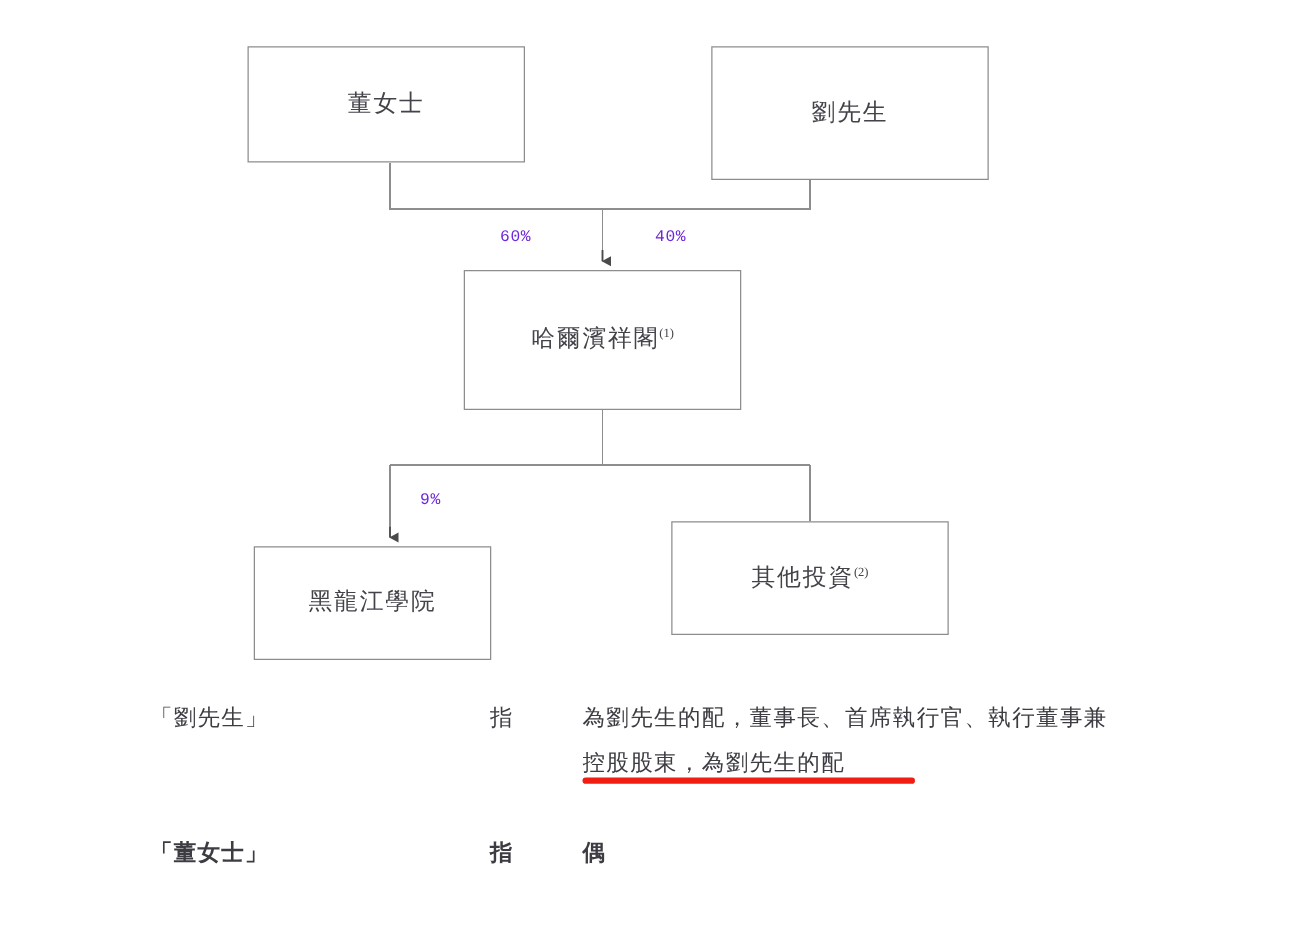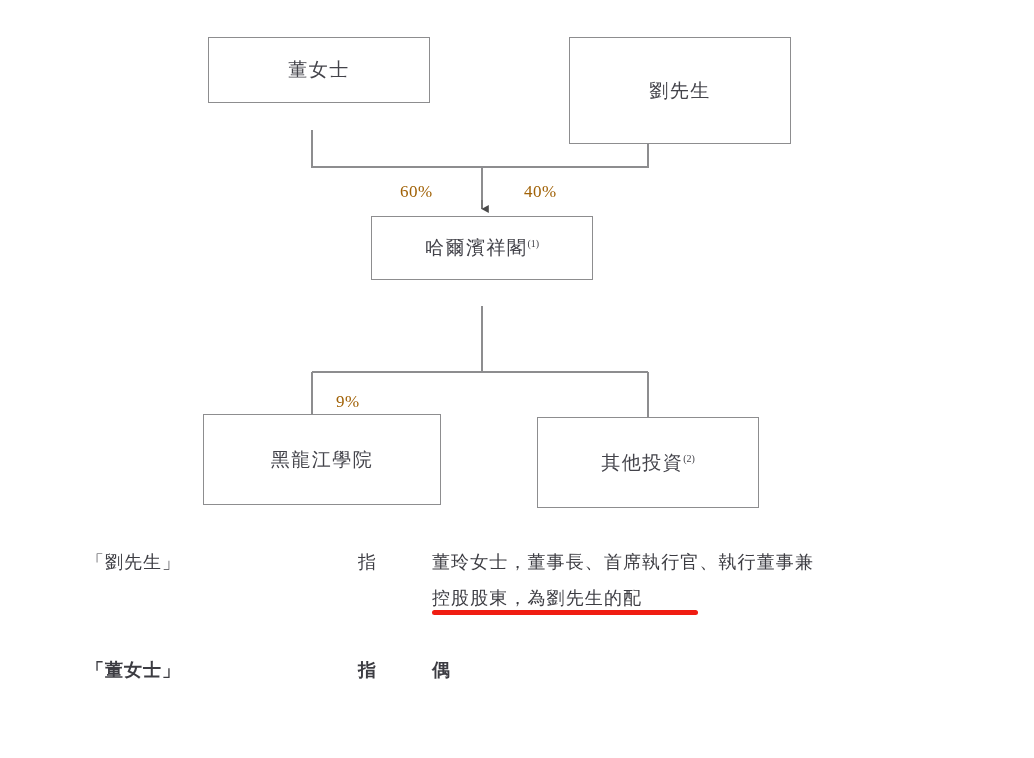--- a/index.html
+++ b/index.html
@@ -173,7 +173,7 @@
       </g>
     </svg>
 
-    <div class="node" style="left:208px; top:37px; width:222px; height:66px;">
+    <div class="node" style="left:198px; top:37px; width:222px; height:93px;">
       <span class="node-label">董女士</span>
     </div>
 

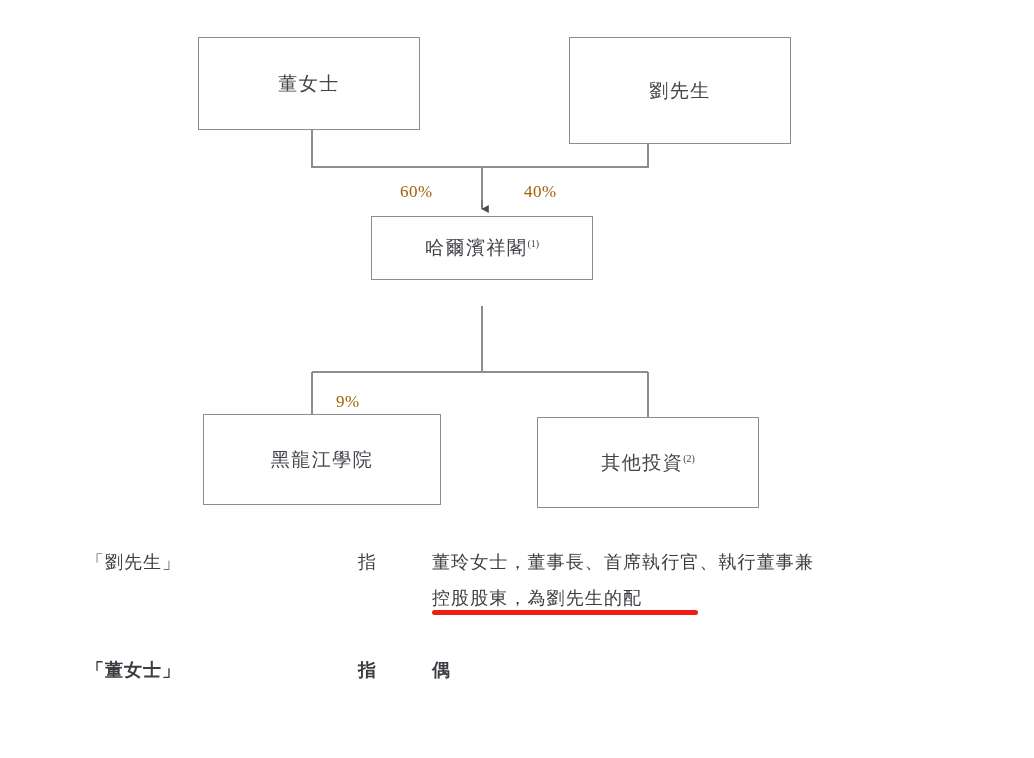--- a/index.html
+++ b/index.html
@@ -69,11 +69,11 @@
 
   .edge-label {
     position: absolute;
-    font-size: 17px;
+    font-size: 13px;
     letter-spacing: 0.5px;
-    color: #a16207;
-    white-space: nowrap;
-    font-family: Liberation Serif, serif;
+    color: #6d28d9;
+    white-space: nowrap;
+    font-family: Liberation Mono, monospace;
   }
 
   

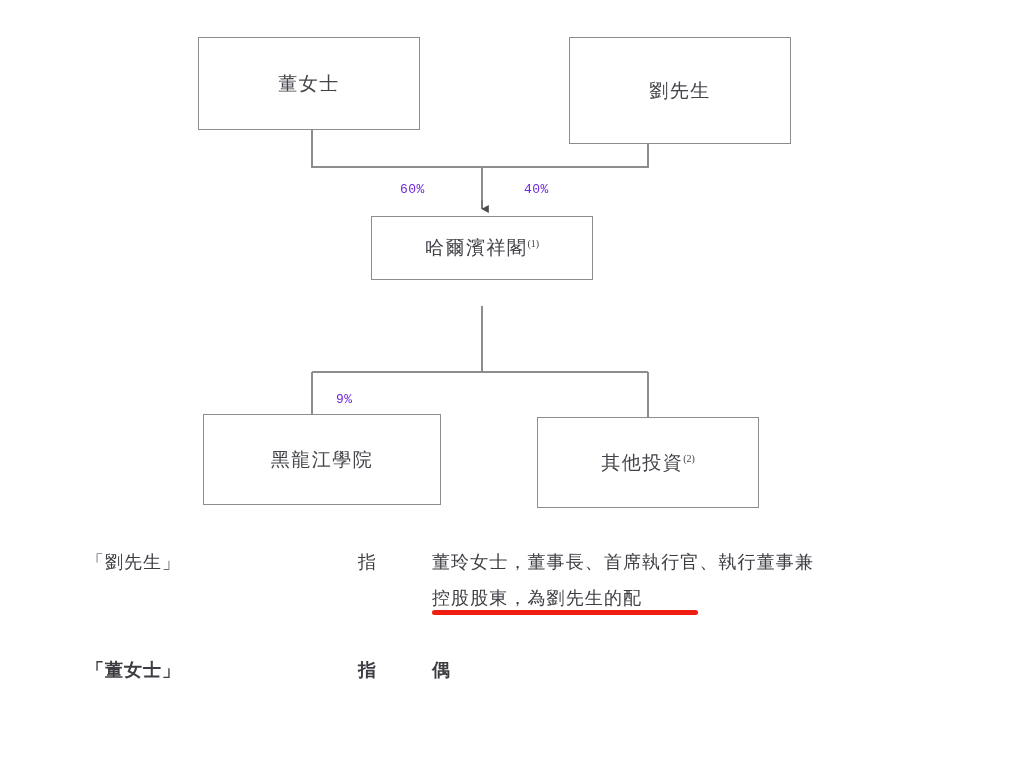--- a/index.html
+++ b/index.html
@@ -181,7 +181,7 @@
       <span class="node-label">劉先生</span>
     </div>
 
-    <div class="node" style="left:371px; top:216px; width:222px; height:64px;">
+    <div class="node" style="left:371px; top:216px; width:222px; height:112px;">
       <span class="node-label"><span>哈爾濱祥閣</span><sup>(1)</sup></span>
     </div>
 

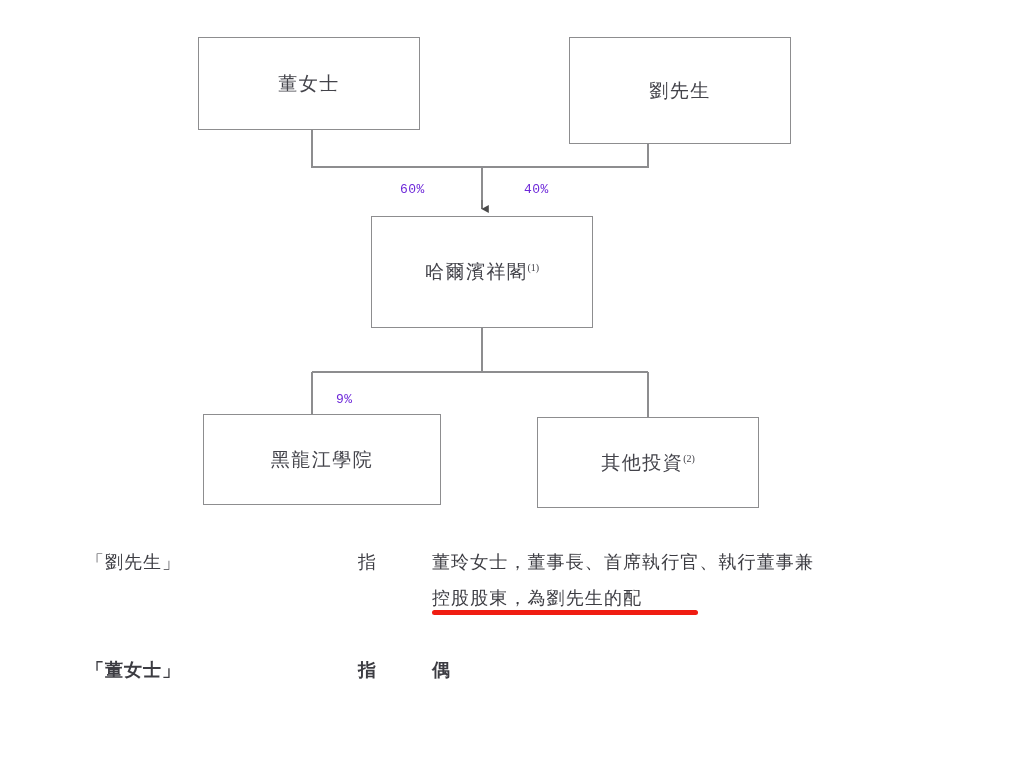--- a/index.html
+++ b/index.html
@@ -185,7 +185,7 @@
       <span class="node-label"><span>哈爾濱祥閣</span><sup>(1)</sup></span>
     </div>
 
-    <div class="node" style="left:203px; top:414px; width:238px; height:91px;">
+    <div class="node" style="left:203px; top:437px; width:190px; height:91px;font-family:Liberation Mono, monospace;">
       <span class="node-label">黑龍江學院</span>
     </div>
 

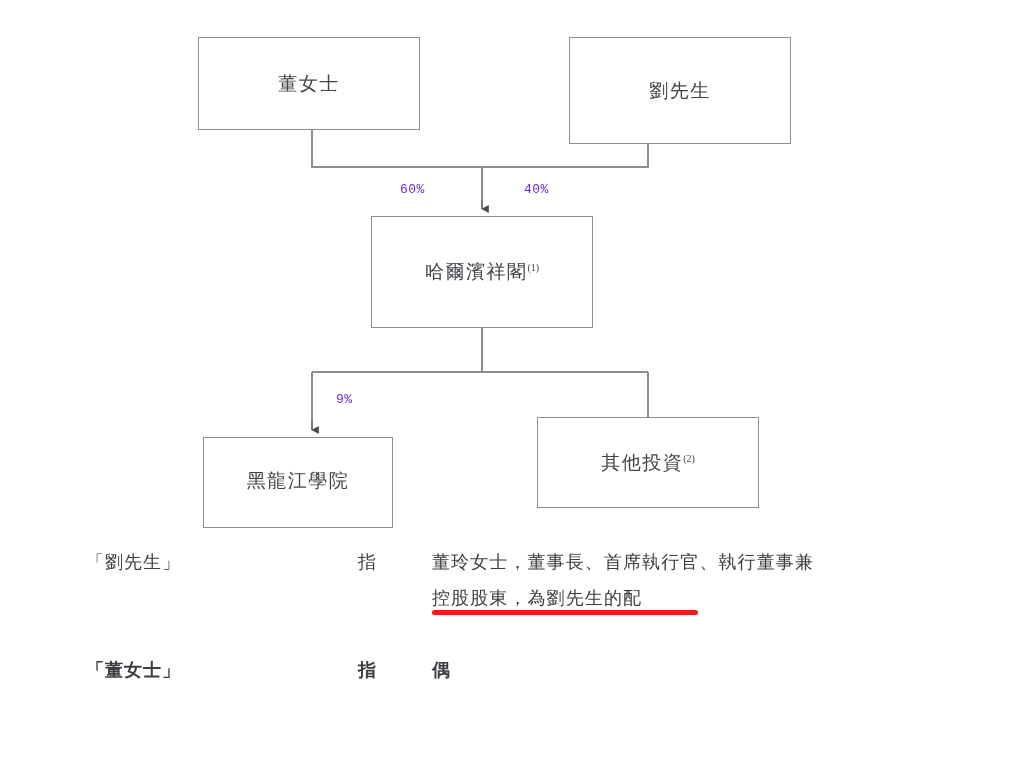--- a/index.html
+++ b/index.html
@@ -80,8 +80,9 @@
   #definitions {
     position: absolute;
     left: 0;
-    top: 544px;
+    top: 556px;
     width: 830px;
+    padding-left: 34px;
   }
   .def-row {
     position: relative;

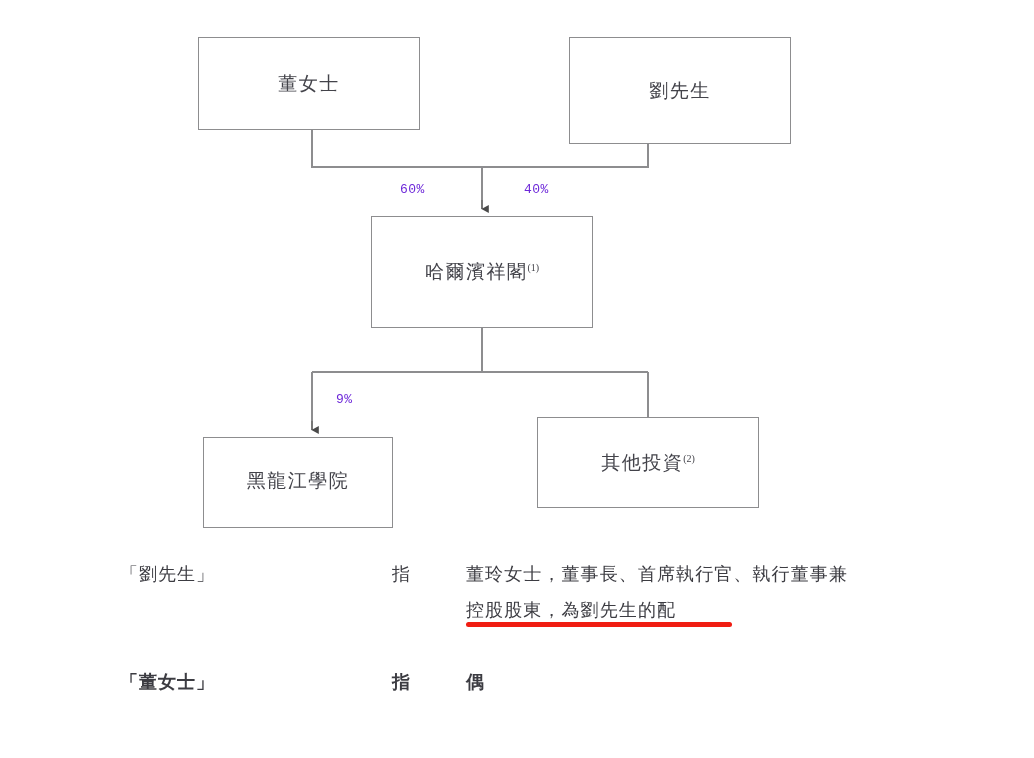--- a/index.html
+++ b/index.html
@@ -207,7 +207,7 @@
       <div class="def-term">「劉先生」</div>
       <div class="def-zhi">指</div>
       <div class="def-body">
-        <span class="def-line">董玲女士，董事長、首席執行官、執行董事兼</span>
+        <span class="def-line">為劉先生的配，董事長、首席執行官、執行董事兼</span>
         <span class="def-line highlight short">控股股東，為劉先生的配</span>
       </div>
     </div>

